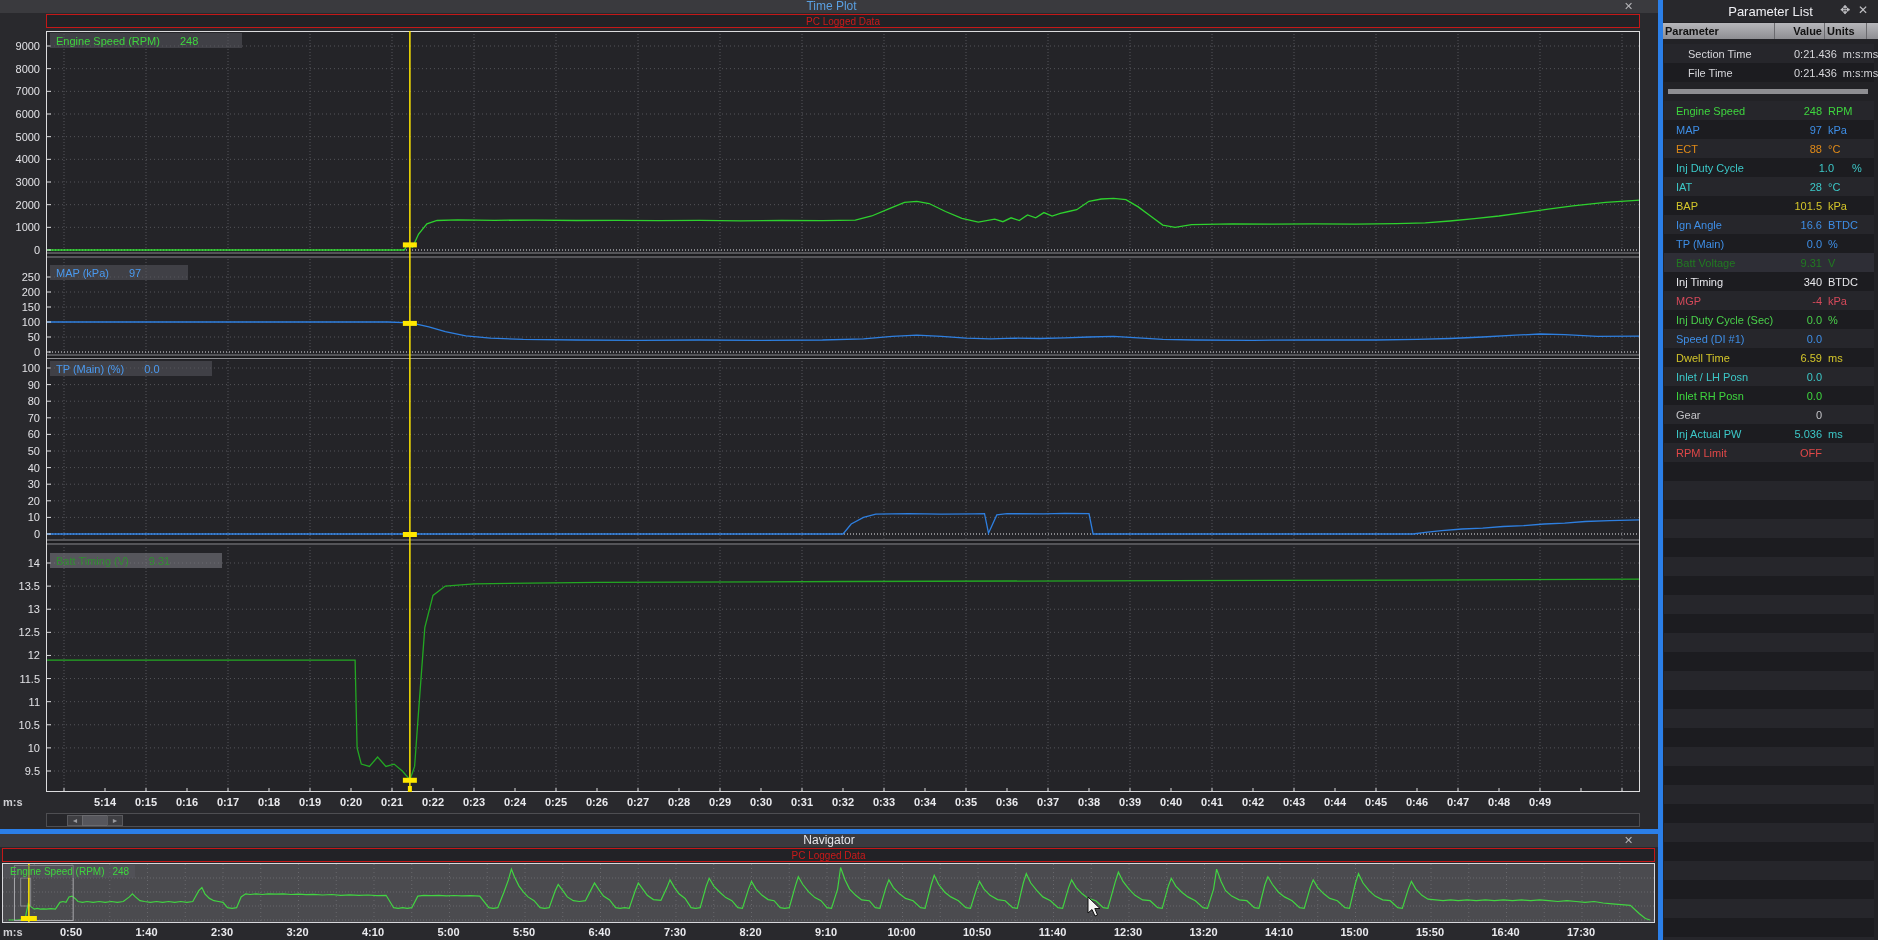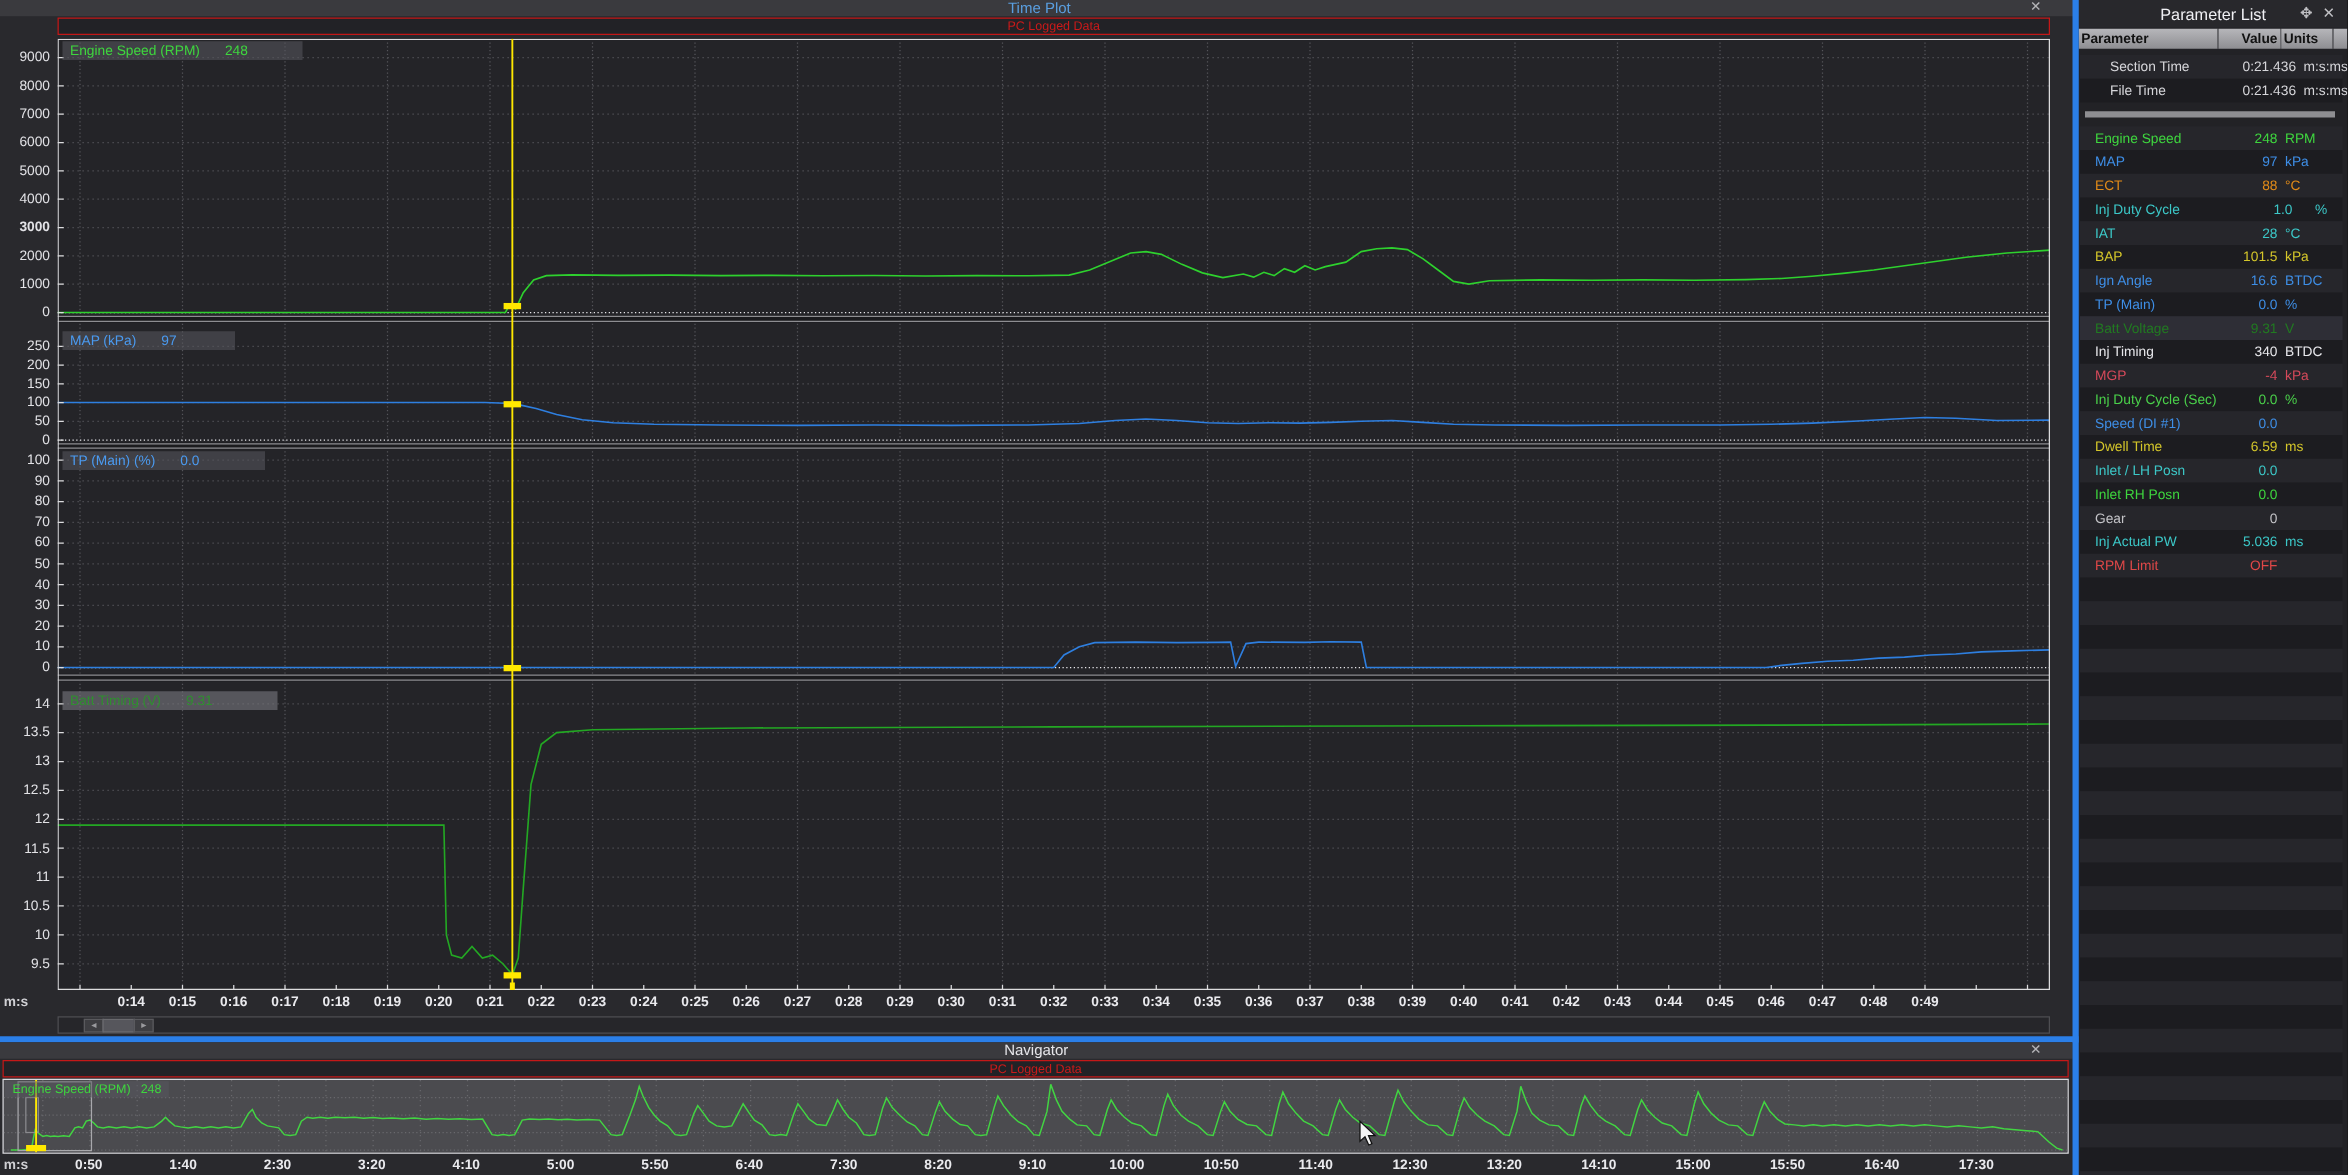--- a/index.html
+++ b/index.html
@@ -231,7 +231,7 @@
         <div class="ylab abs" style="left: 2px; top: 250px;">0</div>
         <div class="ylab abs" style="left: 2px; top: 227.333px;">1000</div>
         <div class="ylab abs" style="left: 2px; top: 204.667px;">2000</div>
-        <div class="ylab abs" style="left: 2px; top: 182px; font-weight: bold;">3000</div>
+        <div class="ylab abs" style="left: 2px; top: 182px;">3000</div>
         <div class="ylab abs" style="left: 2px; top: 159.333px;">4000</div>
         <div class="ylab abs" style="left: 2px; top: 136.667px;">5000</div>
         <div class="ylab abs" style="left: 2px; top: 114px;">6000</div>

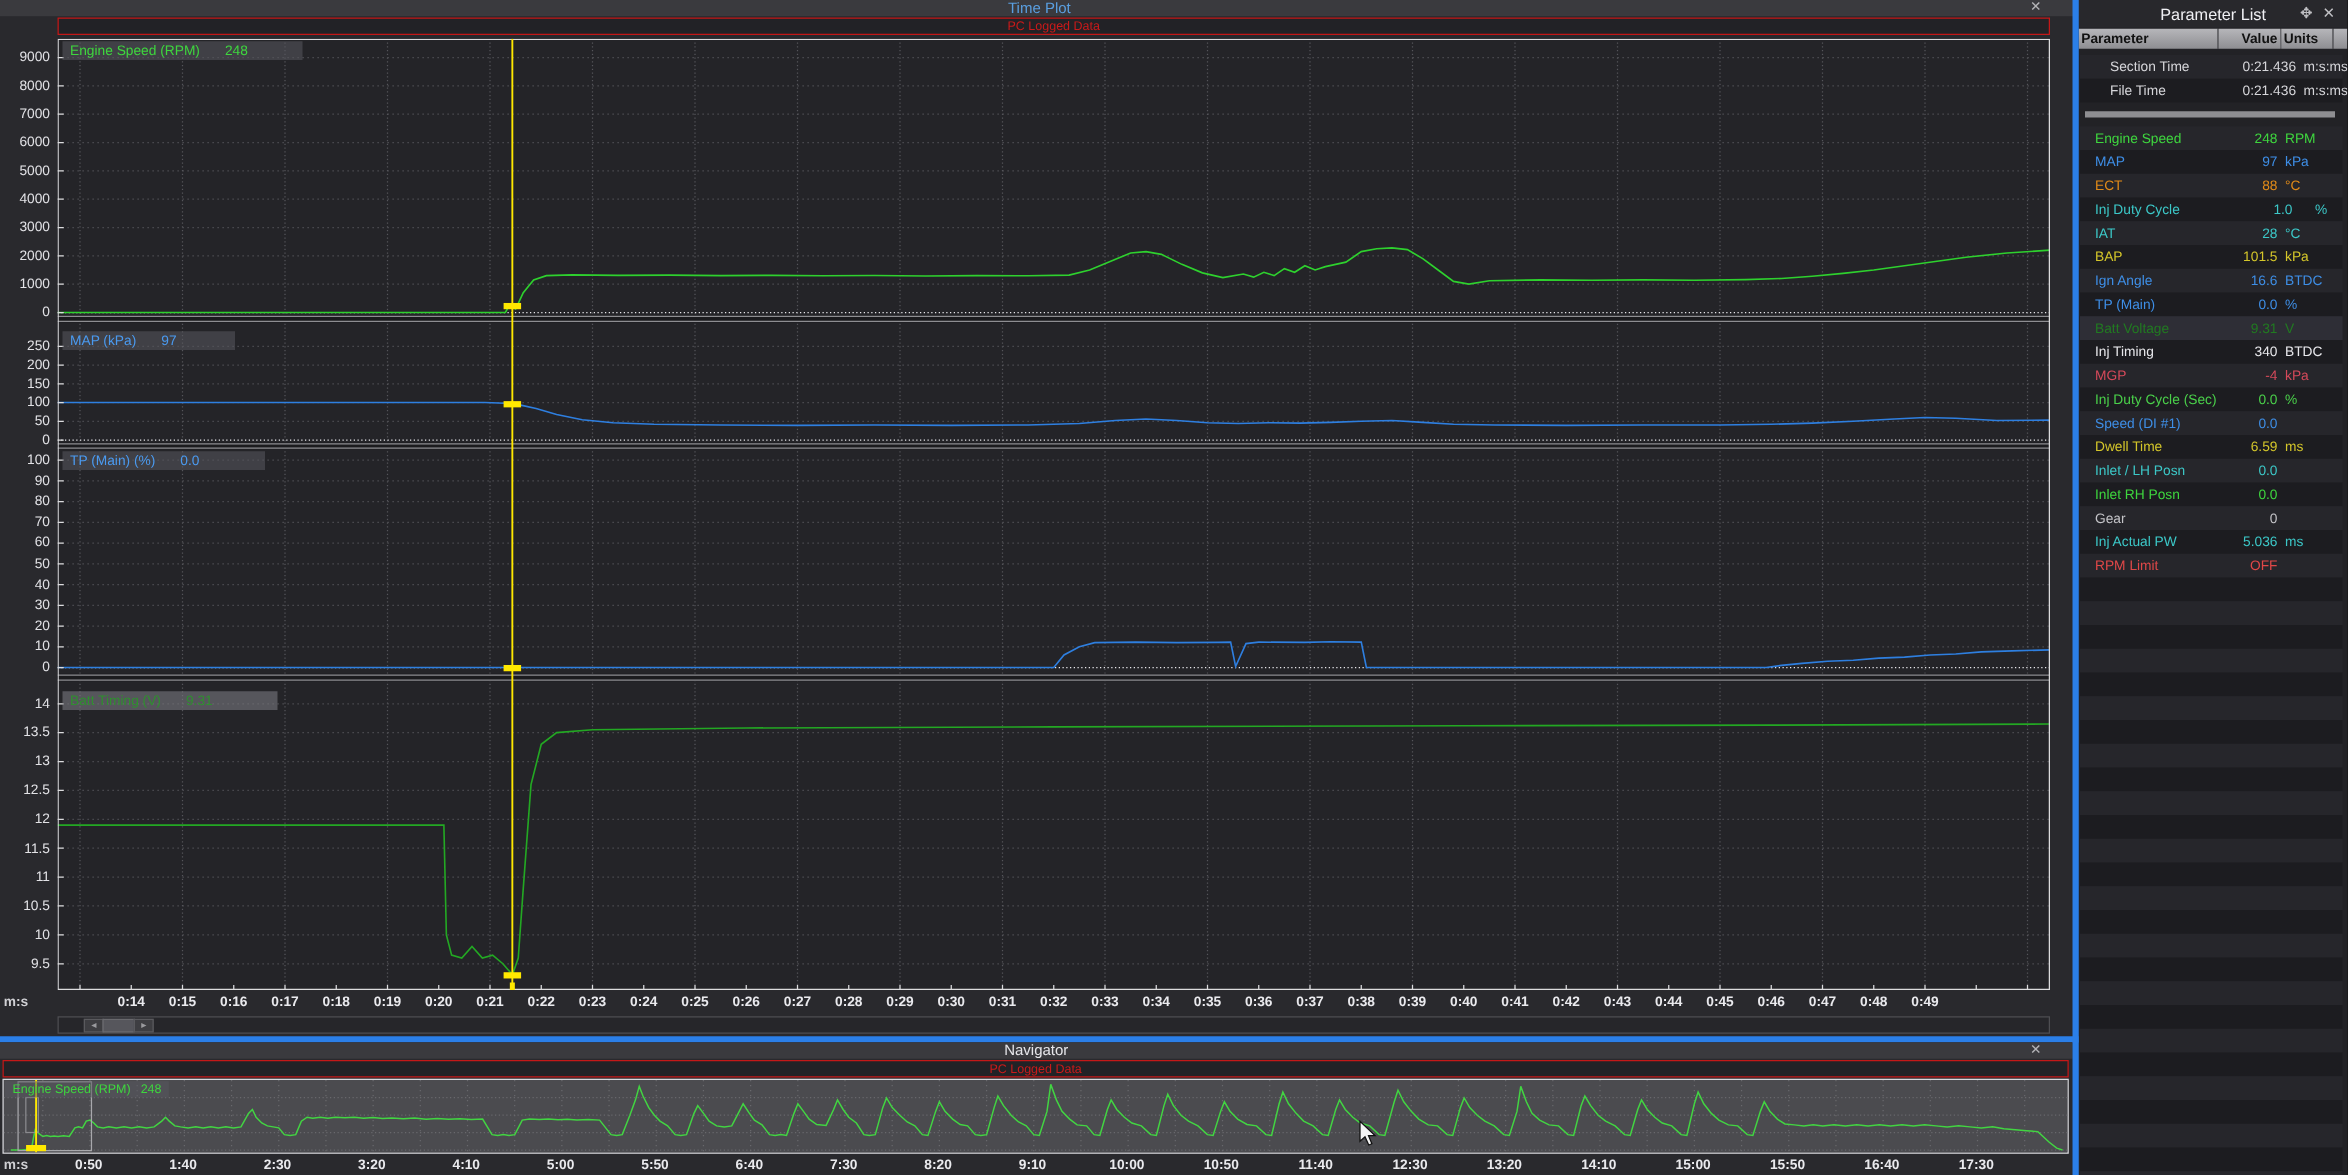--- a/index.html
+++ b/index.html
@@ -285,7 +285,7 @@
         </div>
       </div>
     <div id="tp-xlabels">
-        <div class="xlab abs" style="left: 105px; top: 796px;">0:14</div>
+        <div class="xlab abs" style="left: 105px; top: 796px;">5:14</div>
         <div class="xlab abs" style="left: 146px; top: 796px;">0:15</div>
         <div class="xlab abs" style="left: 187px; top: 796px;">0:16</div>
         <div class="xlab abs" style="left: 228px; top: 796px;">0:17</div>

